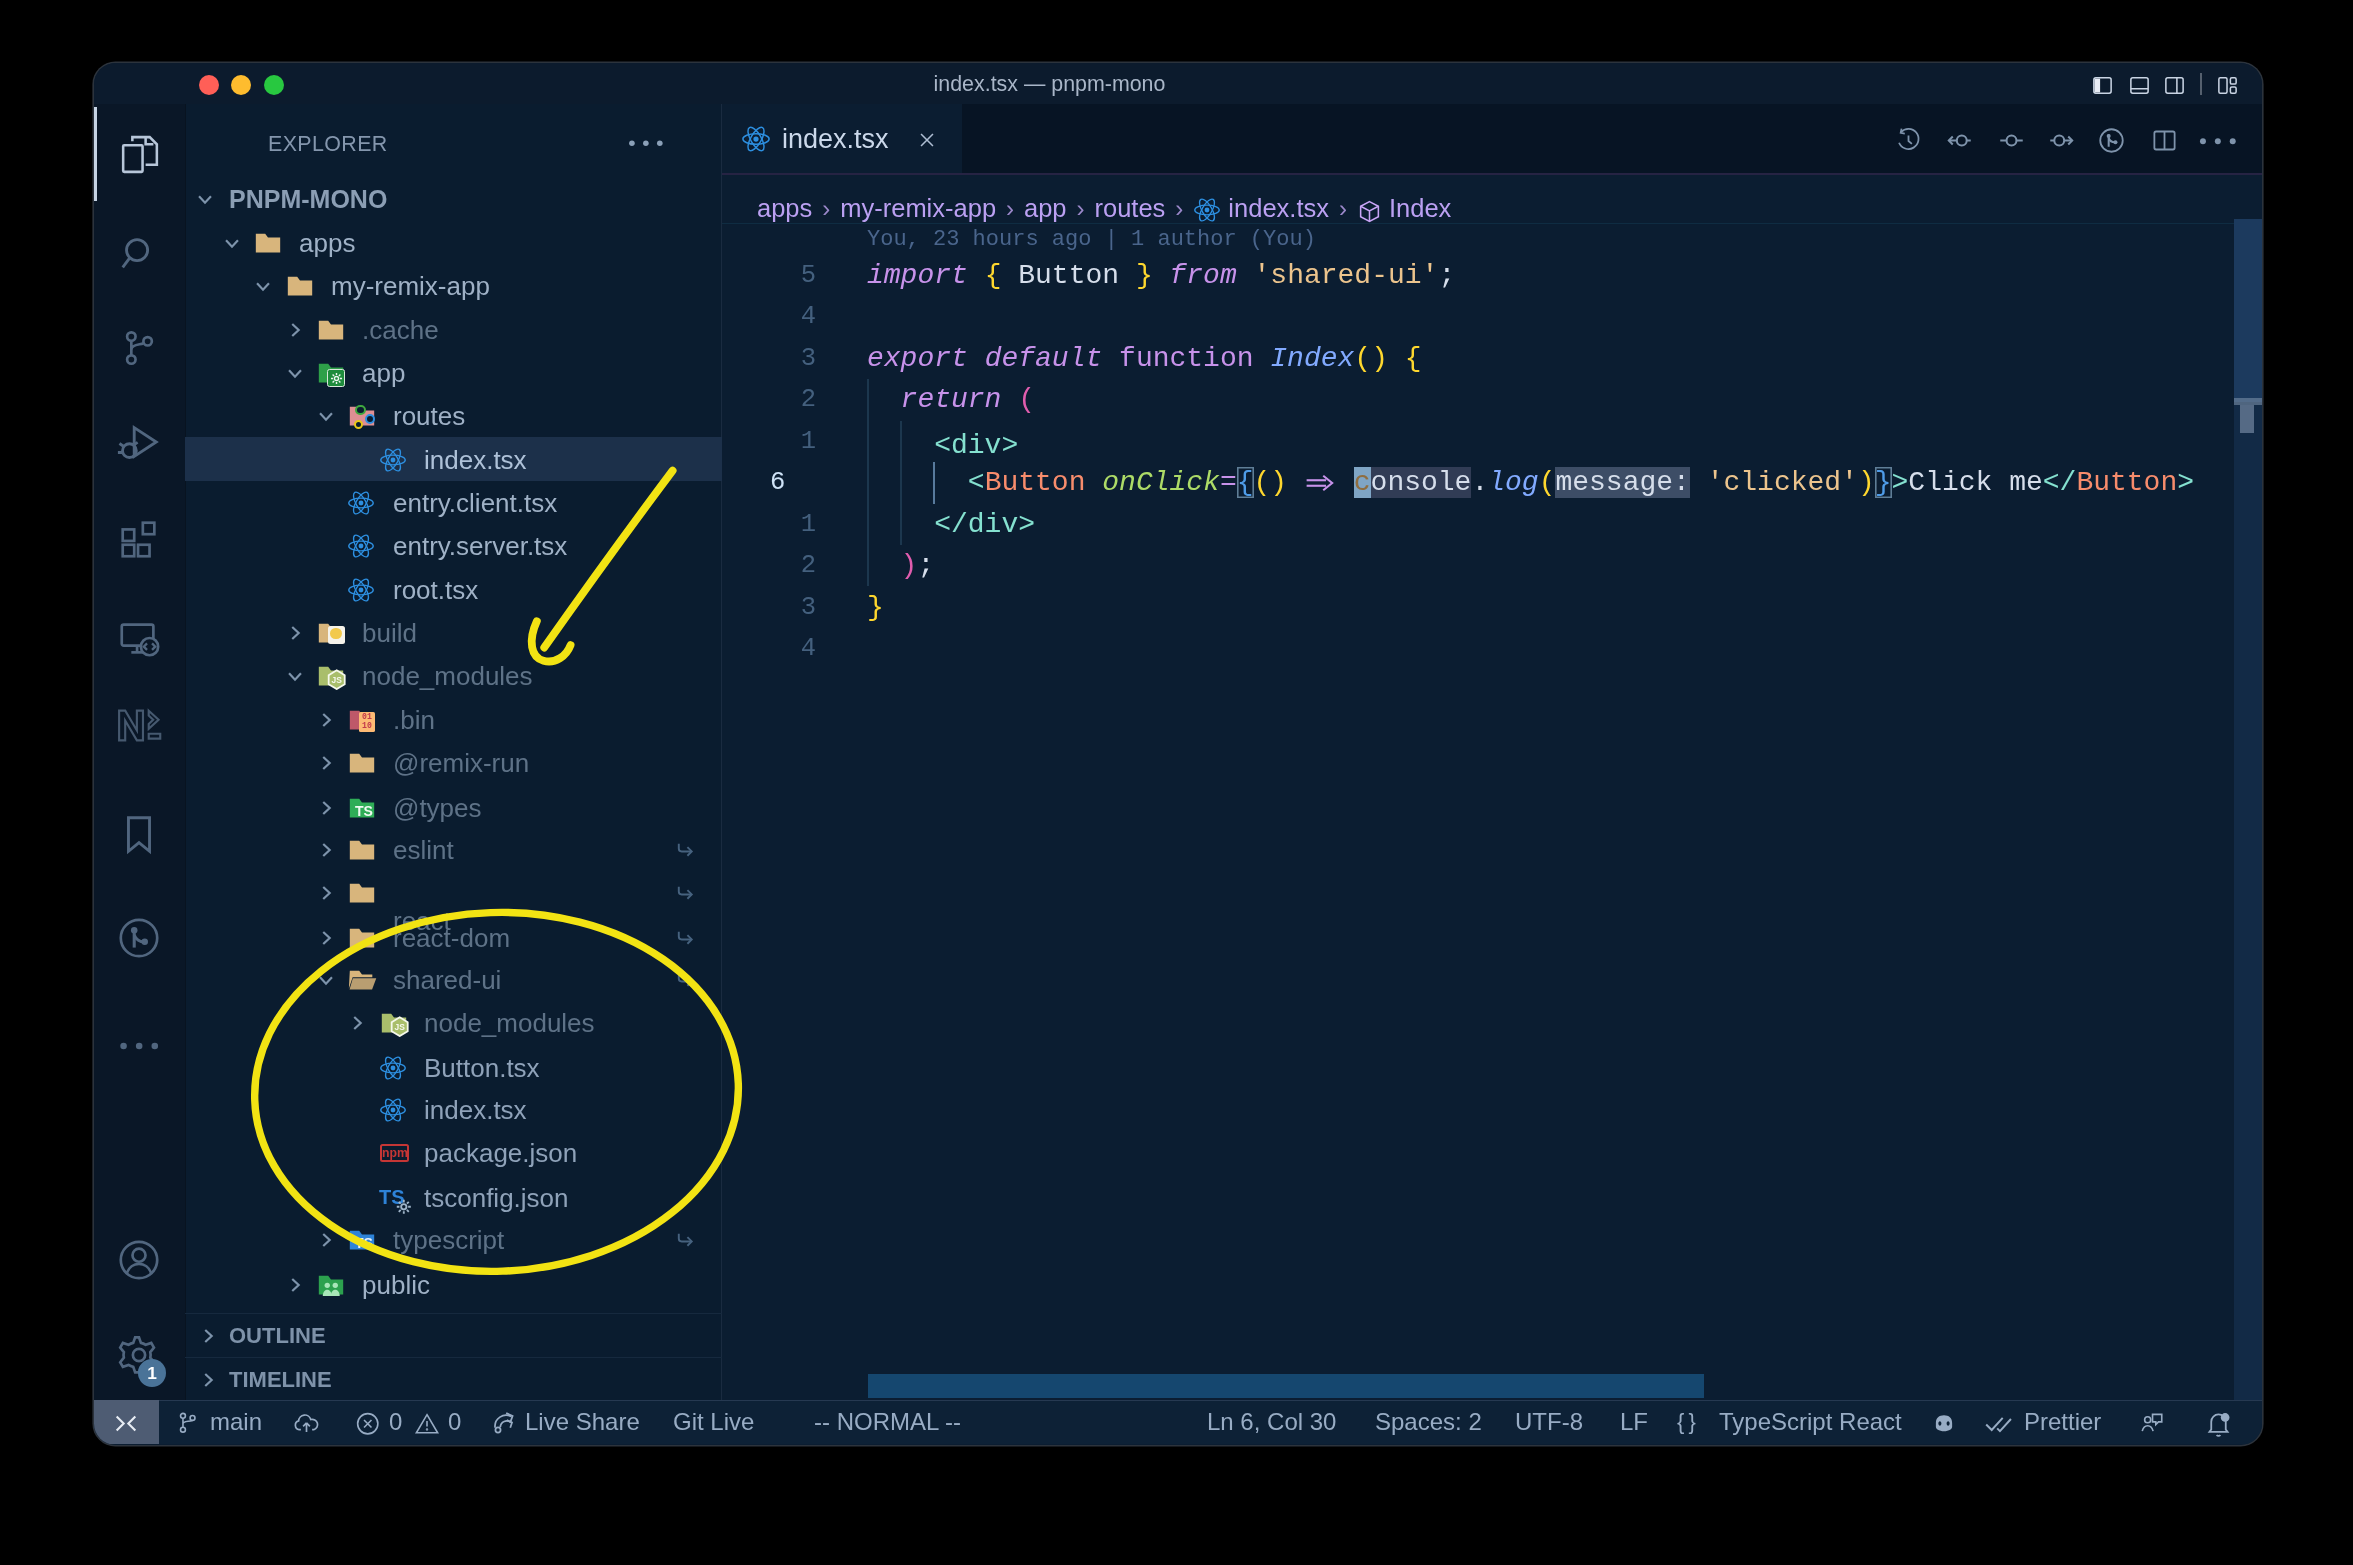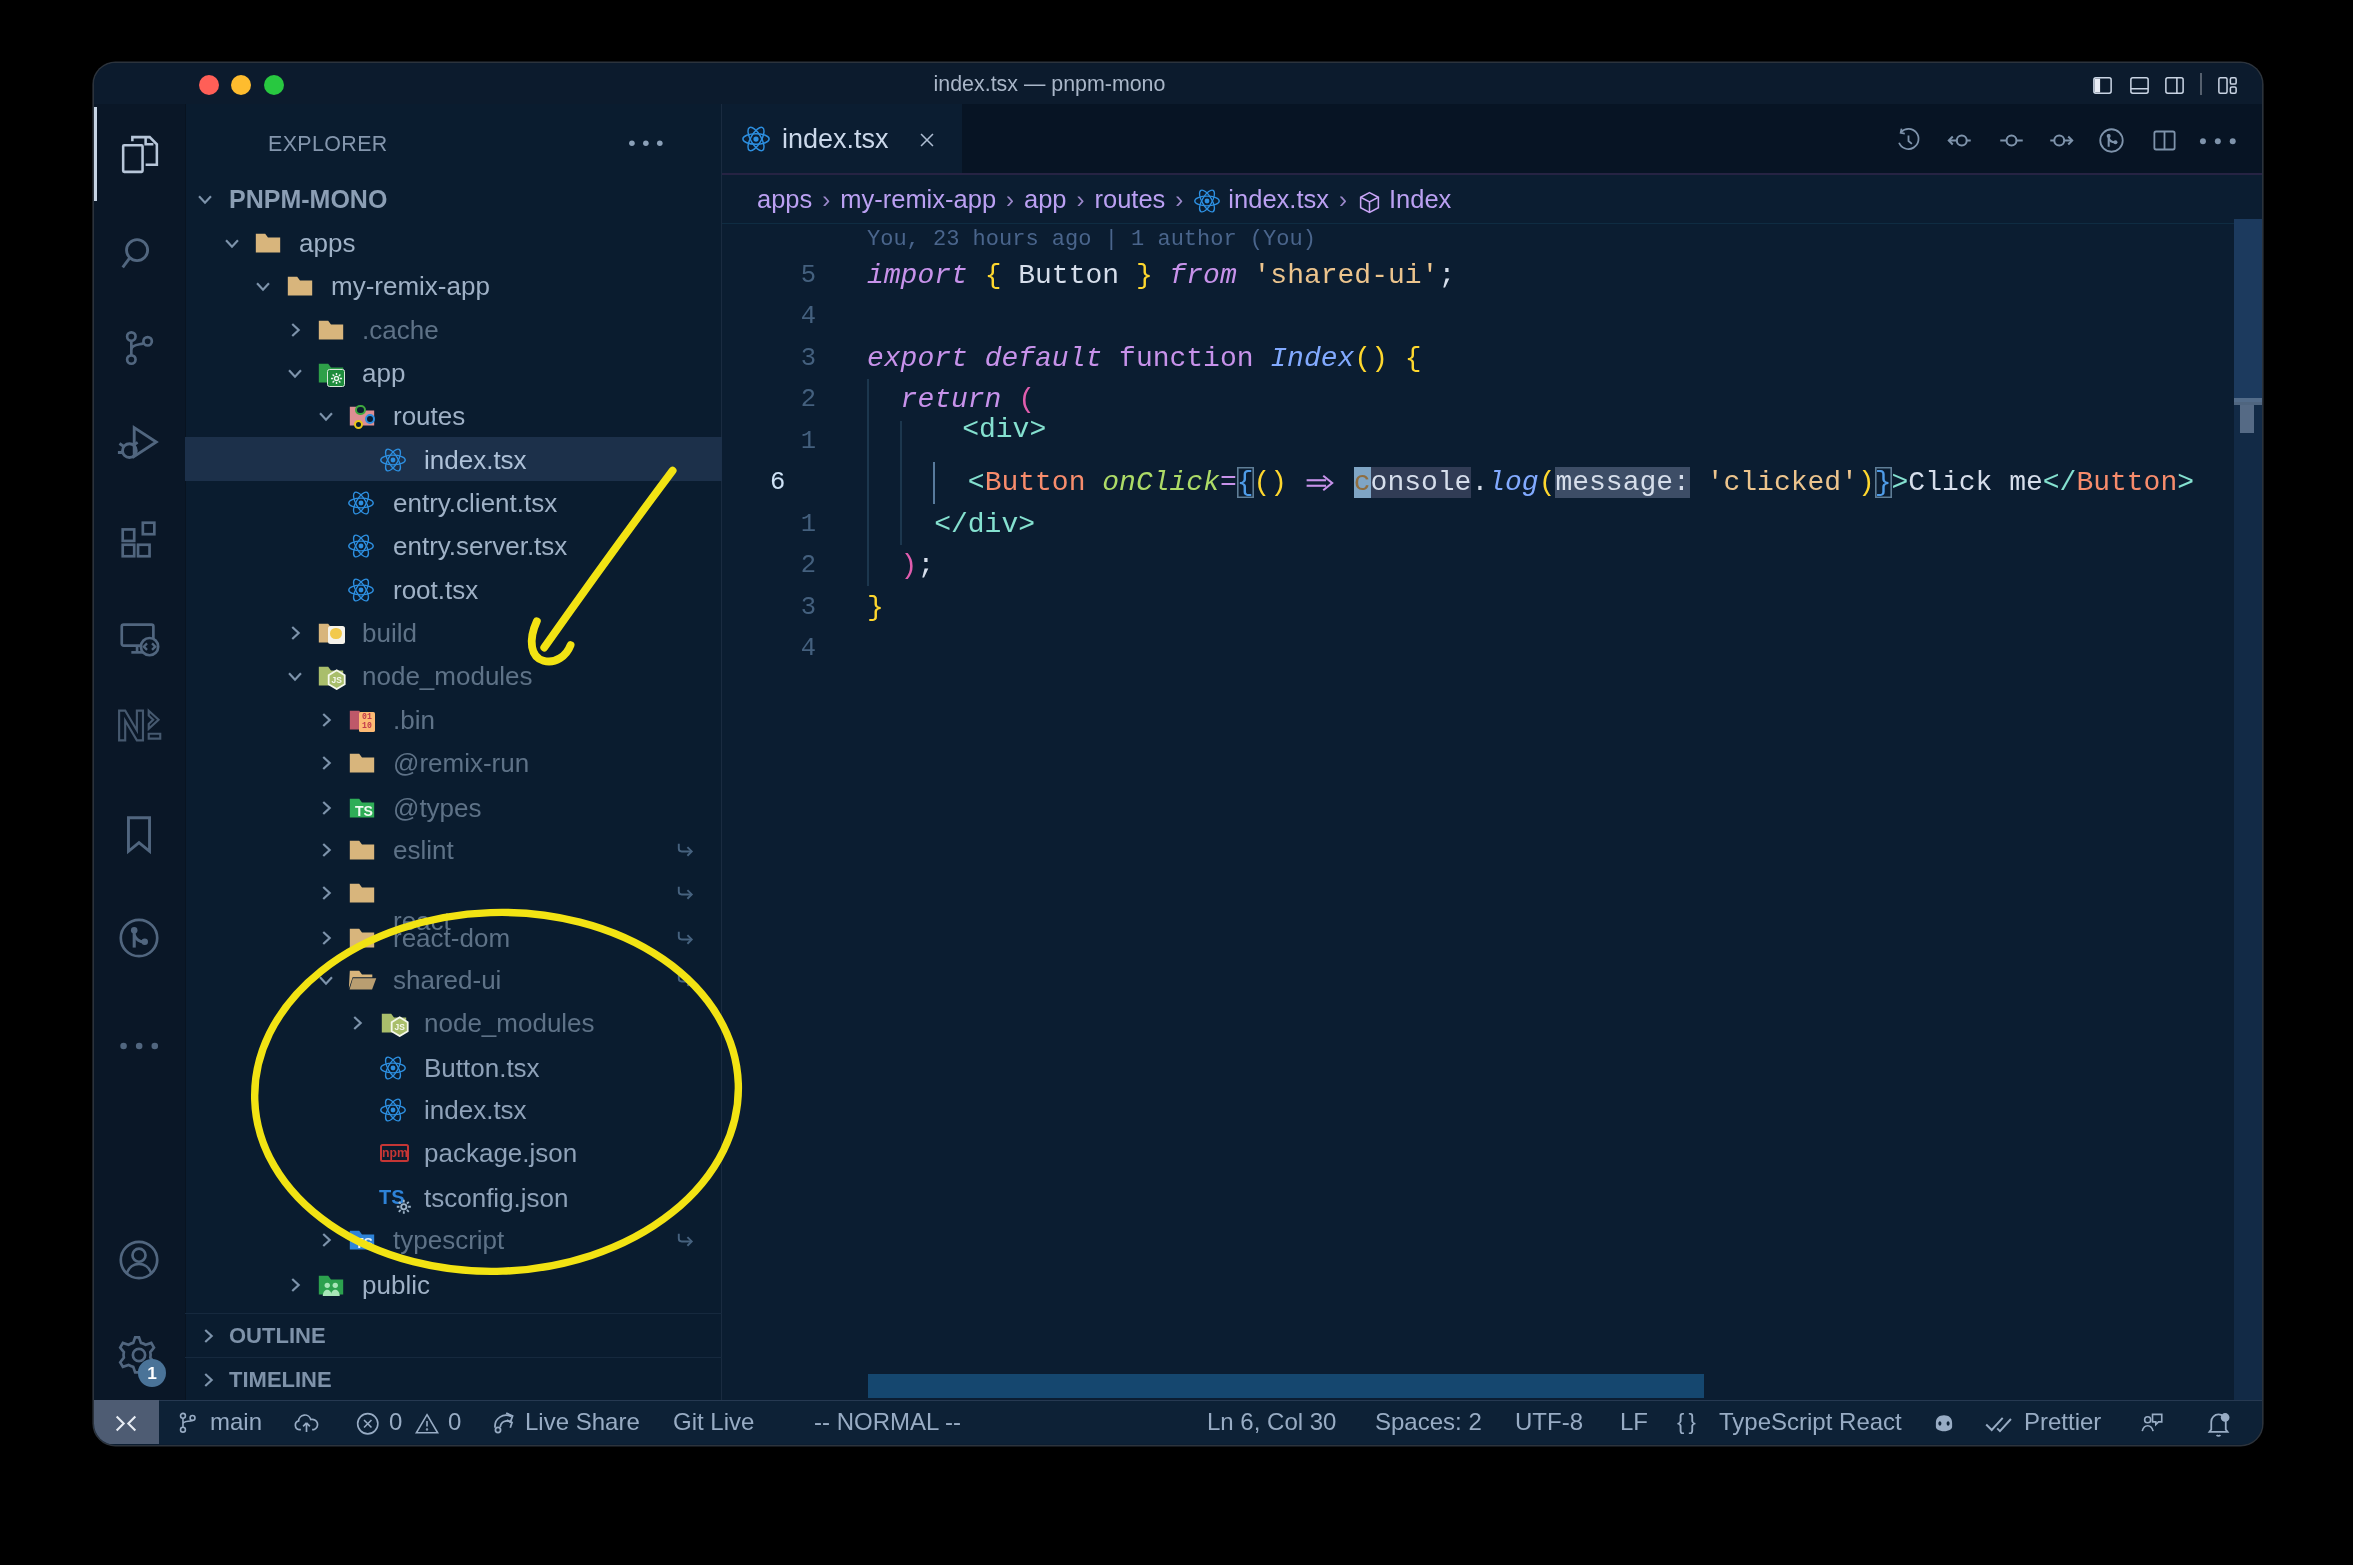--- a/index.html
+++ b/index.html
@@ -149,7 +149,7 @@
       <circle cx="42" cy="5" r="3.6" fill="#7E93AB"></circle>
     </svg>
 
-  <div class="abs" style="left:663px;top:112px;height:56px;line-height:49px;white-space:nowrap;">
+  <div class="abs" style="left:663px;top:112px;height:56px;line-height:67px;white-space:nowrap;">
     <span class="bc">apps</span><span class="bcsep">&nbsp;›&nbsp;</span><span class="bc">my-remix-app</span><span class="bcsep">&nbsp;›&nbsp;</span><span class="bc">app</span><span class="bcsep">&nbsp;›&nbsp;</span><span class="bc">routes</span><span class="bcsep">&nbsp;›&nbsp;</span><svg style="vertical-align:-7.4px;color:#2D8FE0" width="28" height="28" viewBox="0 0 34 34">
         <use href="#react"></use>
       </svg><span class="bc">&nbsp;index.tsx</span><span class="bcsep">&nbsp;›&nbsp;</span><svg style="vertical-align:-6.6px" width="25" height="25" viewBox="0 0 24 24" fill="none" stroke="#C8A4F5" stroke-width="1.5">

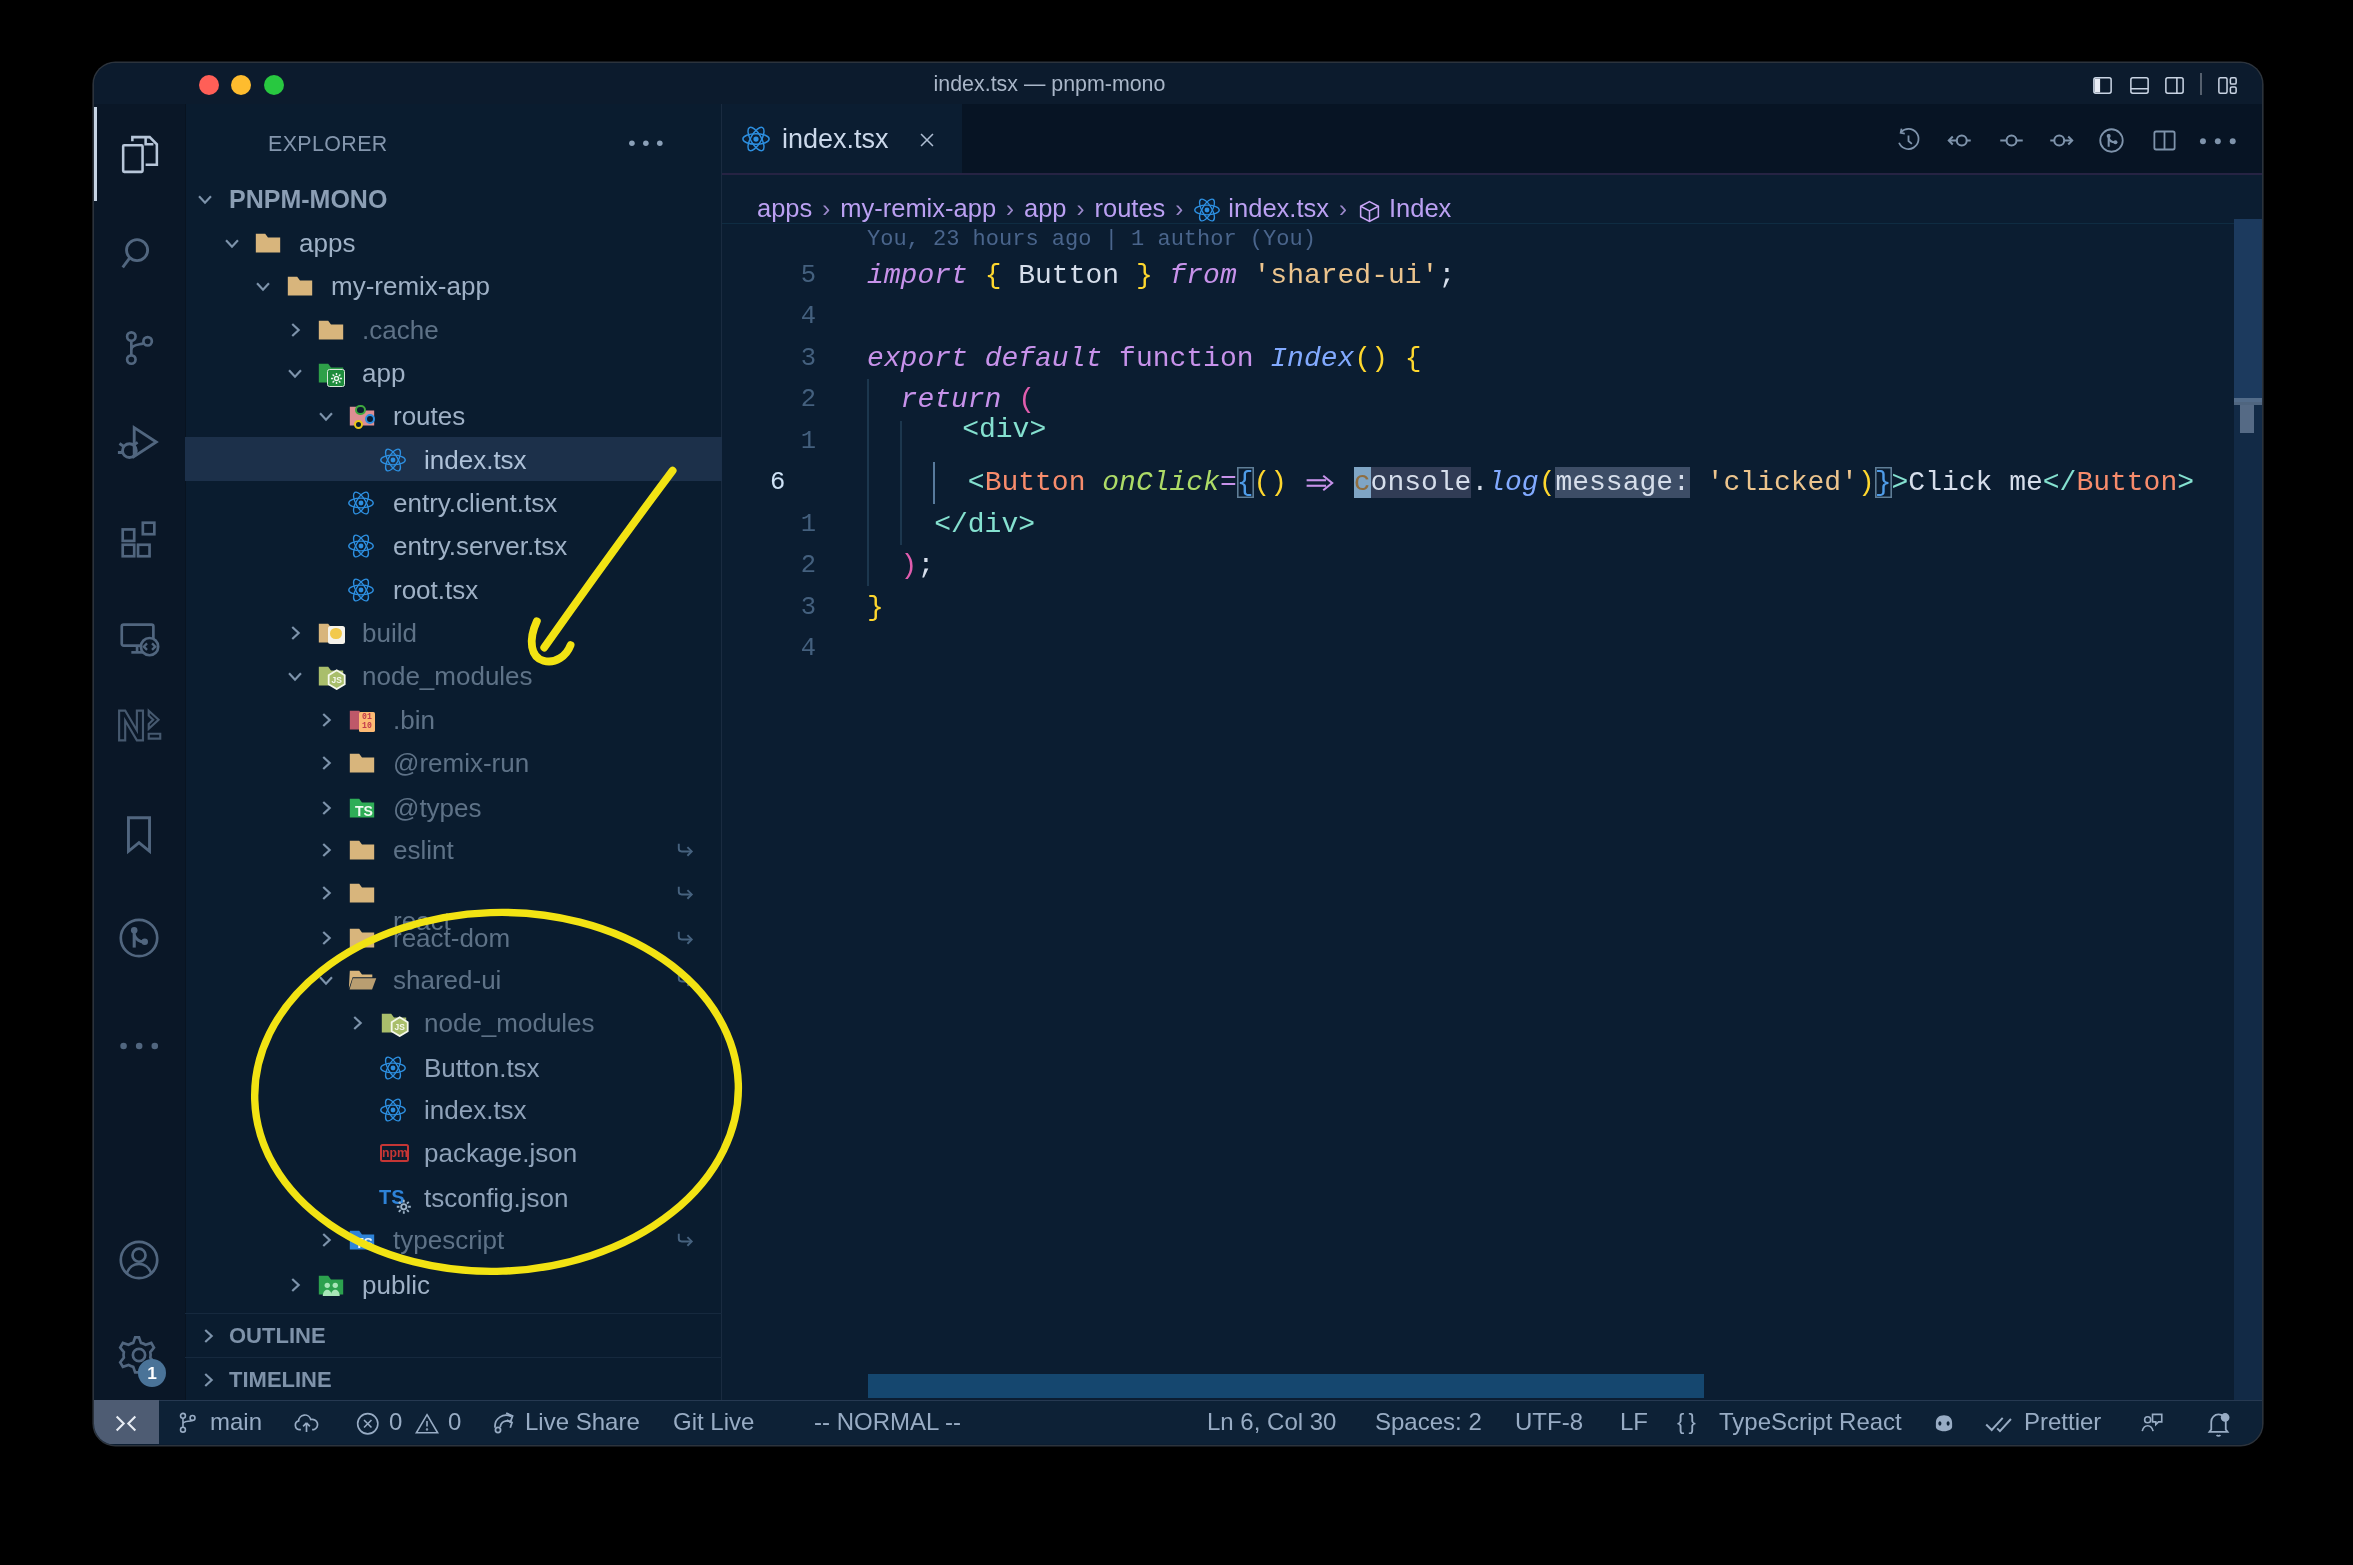--- a/index.html
+++ b/index.html
@@ -179,7 +179,7 @@
   <div class="codeline" style="top:192px;"><span class="it" style="color:#c792ea">import</span> <span style="color:#FED72E">{</span> Button <span style="color:#FED72E">}</span> <span class="it" style="color:#c792ea">from</span> <span style="color:#ECC48D">'shared-ui'</span>;</div>
   <div class="codeline" style="top:275px;"><span class="it" style="color:#c792ea">export</span> <span class="it" style="color:#c792ea">default</span> <span style="color:#c792ea">function</span> <span class="it" style="color:#82AAFF">Index</span><span style="color:#FED72E">()</span> <span style="color:#FED72E">{</span></div>
   <div class="codeline" style="top:316px;">  <span class="it" style="color:#c792ea">return</span> <span style="color:#E05DAE">(</span></div>
-  <div class="codeline" style="top:346px;padding-left:28px;"><span style="color:#85E1D0">    &lt;div&gt;</span></div>
+  <div class="codeline" style="top:362px;"><span style="color:#85E1D0">    &lt;div&gt;</span></div>
   <div class="codeline" style="top:399px;">      <span style="color:#85E1D0">&lt;</span><span style="color:#F78C6C">Button</span> <span class="it" style="color:#ADDB67">onClick</span><span style="color:#c792ea">=</span><span style="color:#4F9CE8;box-shadow:inset 0 0 0 1.6px #5F7E97;">{</span><span style="color:#FED72E">()</span> <span style="display:inline-block;width:33px;text-align:center;"><svg width="30" height="20" viewBox="0 0 37 24" style="vertical-align:-2.5px" fill="none" stroke="#c792ea" stroke-width="2.6">
           <path d="M2 8.6 H26"></path>
           <path d="M2 15.4 H26"></path>

